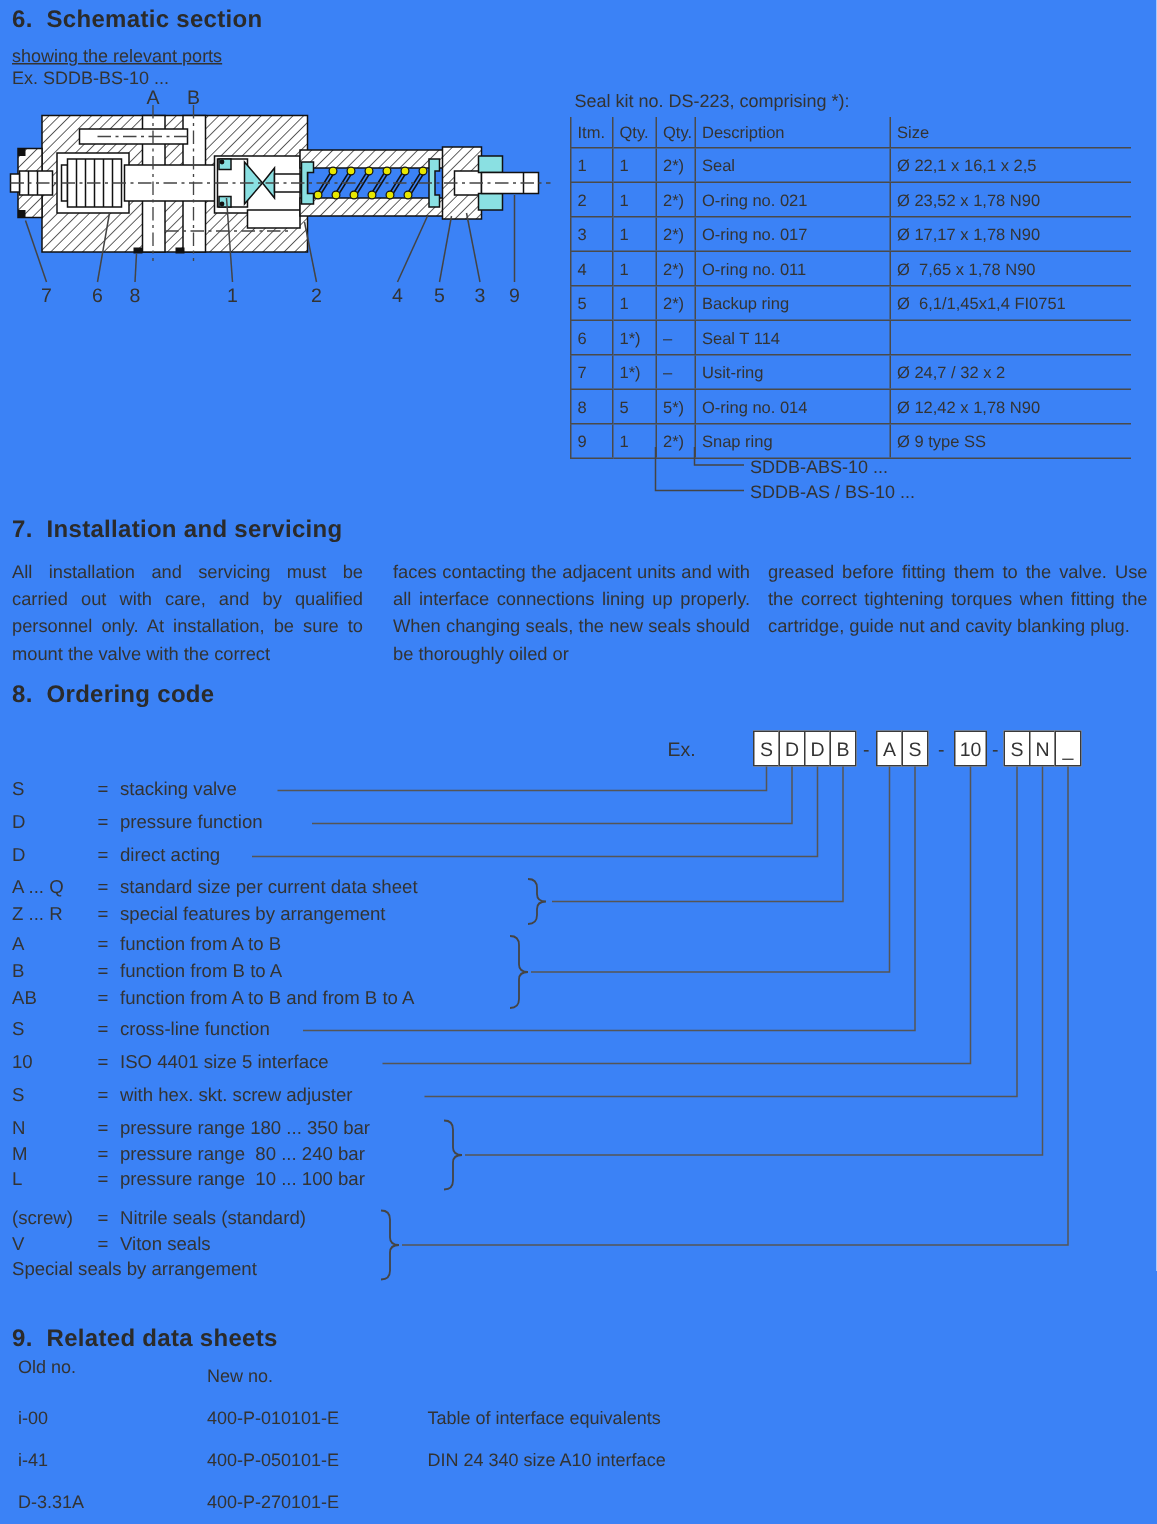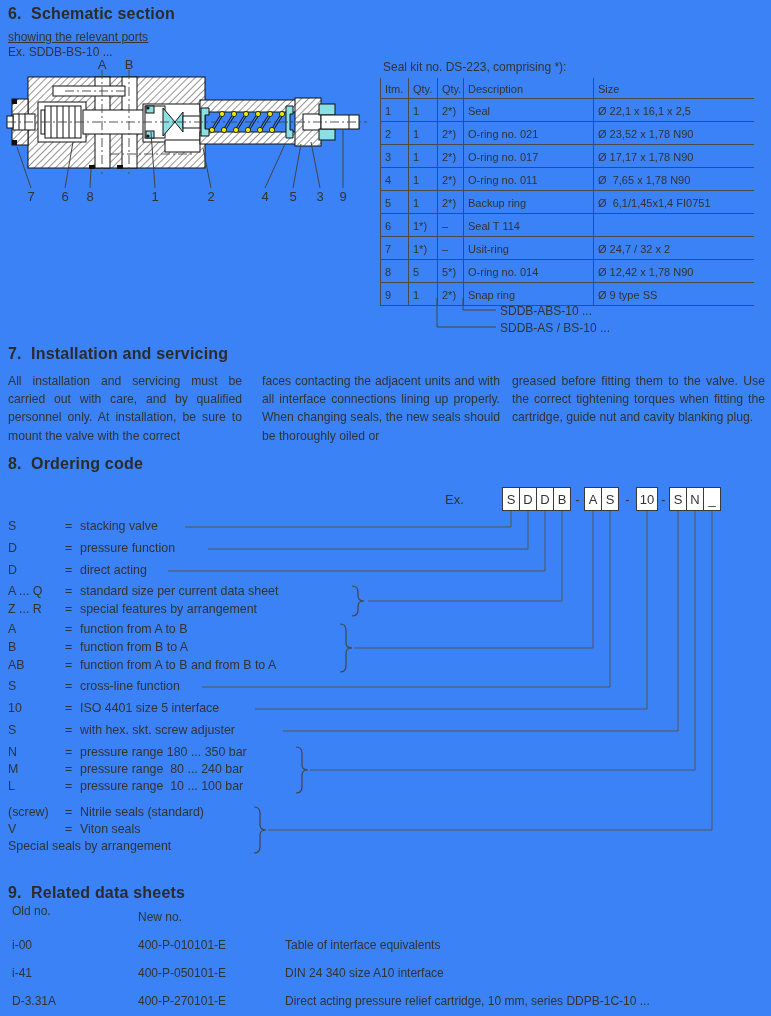--- a/index.html
+++ b/index.html
@@ -406,7 +406,6 @@
 
   <span class="abs txt" style="left:12px;top:994px;">D-3.31A</span>
   <span class="abs txt" style="left:138px;top:994px;">400-P-270101-E</span>
-  <span class="abs txt" style="left:285px;top:994px;">Direct acting pressure relief cartridge, 10 mm, series DDPB-1C-10 ...</span>
 
 </div>
 

